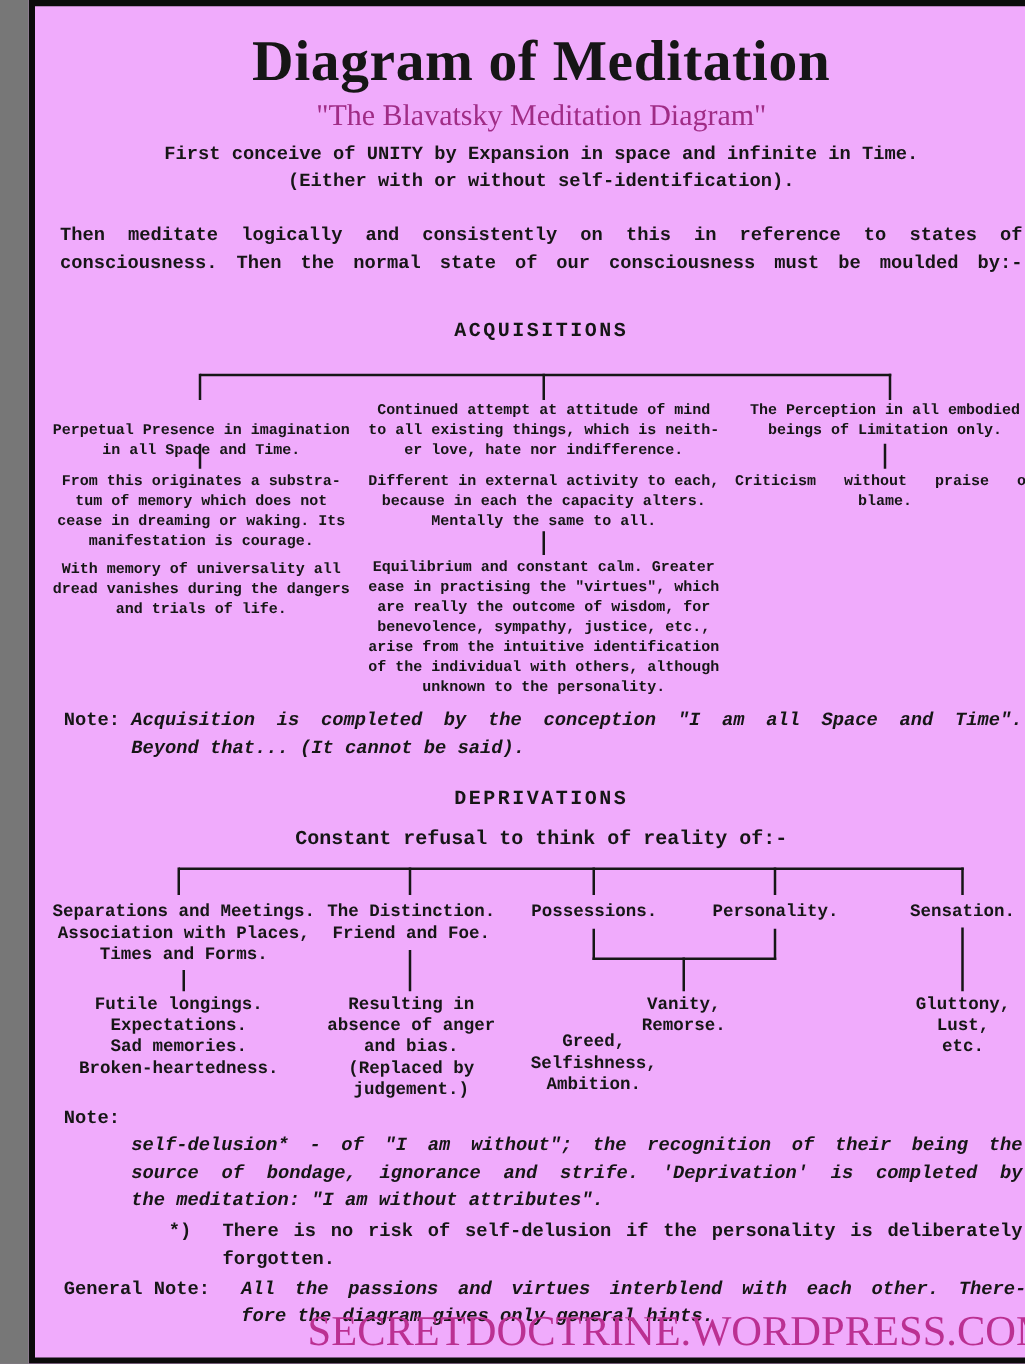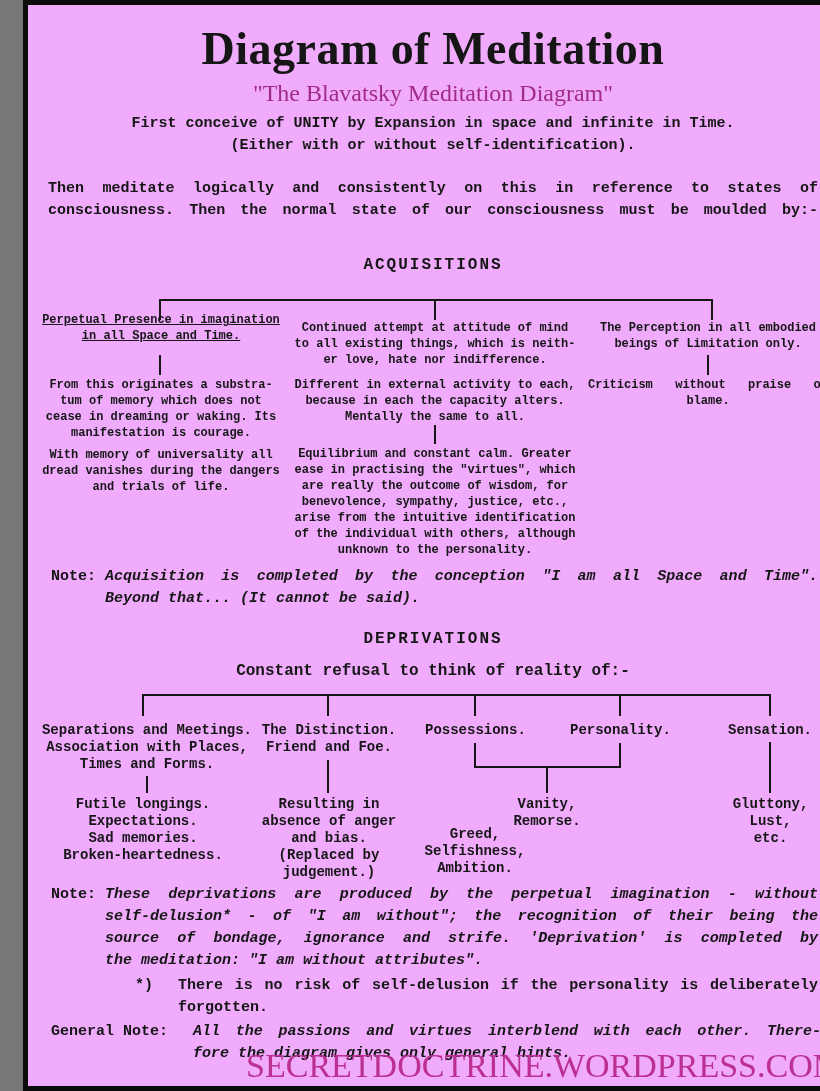--- a/index.html
+++ b/index.html
@@ -44,7 +44,7 @@
   <div class="abs vline" style="left:411px;top:299px;height:21px;"></div>
   <div class="abs vline" style="left:688px;top:299px;height:21px;"></div>
 
-  <div class="abs c12" style="left:16px;width:244px;top:312px;text-decoration:underline;">Perpetual Presence in imagination
+  <div class="abs c12" style="left:16px;width:244px;top:336px;">Perpetual Presence in imagination
 in all Space and Time.</div>
   <div class="abs c12" style="left:262px;width:300px;top:320px;">Continued attempt at attitude of mind
 to all existing things, which is neith-

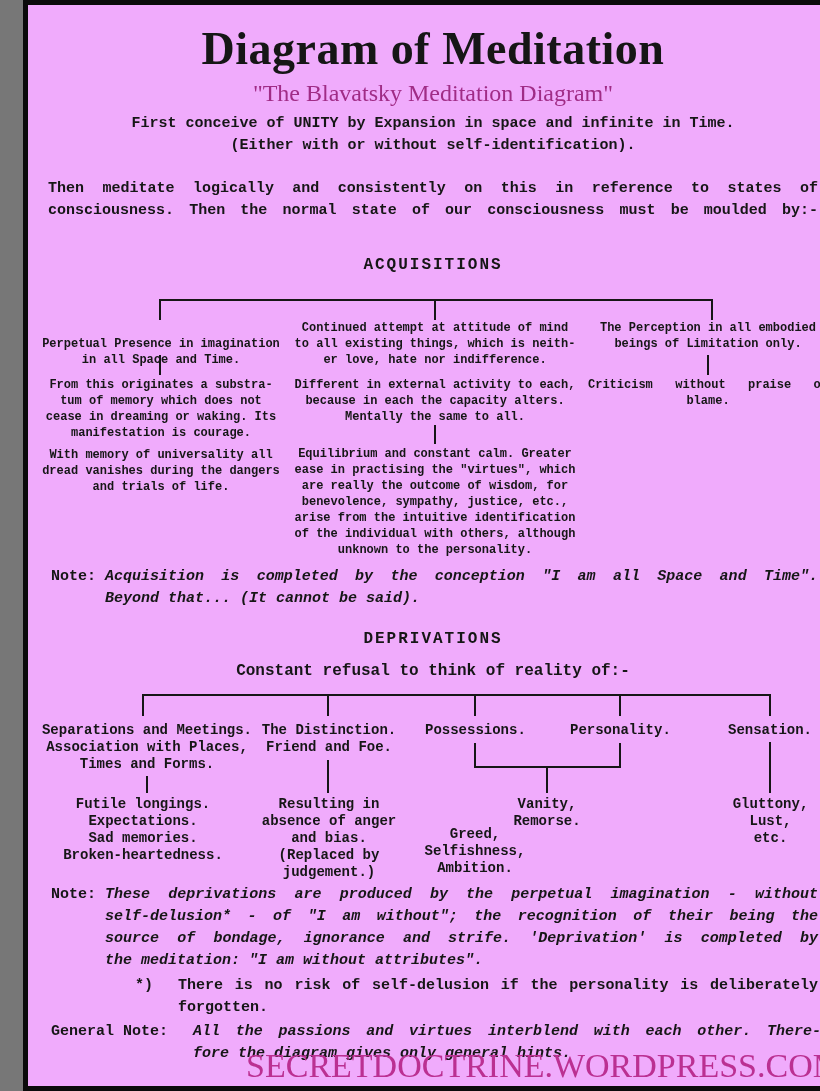--- a/index.html
+++ b/index.html
@@ -128,7 +128,6 @@
 etc.</div>
 
   <div class="abs m15" style="left:28px;top:884px;">Note:</div>
-  <div class="abs m15 it spread" style="left:82px;width:713px;top:884px;">These deprivations are produced by the perpetual imagination - without</div>
   <div class="abs m15 it spread" style="left:82px;width:713px;top:906px;">self-delusion* - of "I am without"; the recognition of their being the</div>
   <div class="abs m15 it spread" style="left:82px;width:713px;top:928px;">source of bondage, ignorance and strife. 'Deprivation' is completed by</div>
   <div class="abs m15 it" style="left:82px;top:950px;">the meditation: "I am without attributes".</div>

